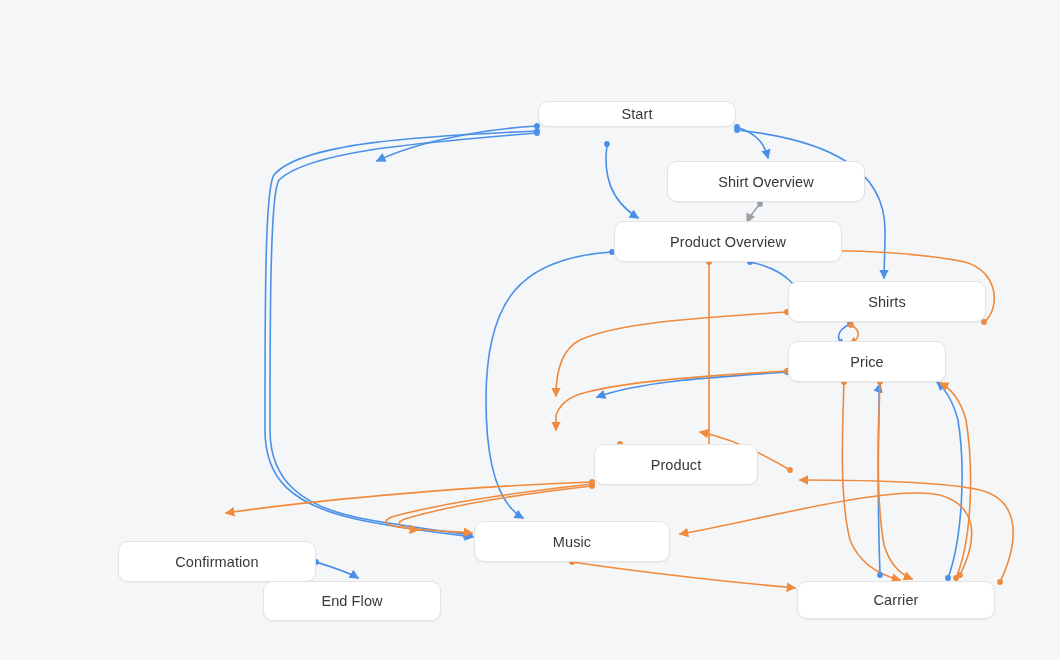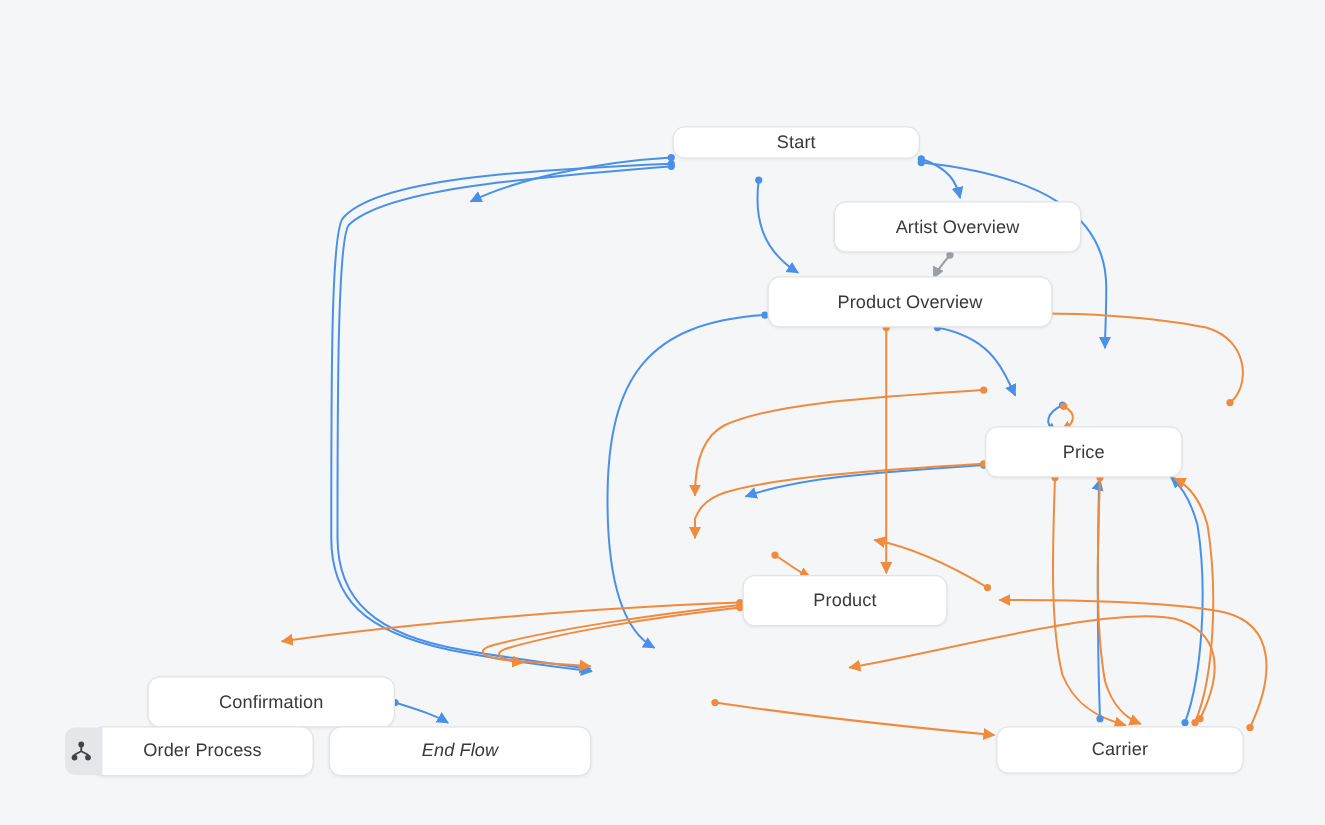--- a/index.html
+++ b/index.html
@@ -185,7 +185,7 @@
 
 
   <div class="node" style="left:667px; top:161px; width:198px; height:41px;">
-    <span>Artist Overview</span>
+    <span>Shirt Overview</span>
   </div>
 
   <div class="node" style="left:614px; top:221px; width:228px; height:41px;">

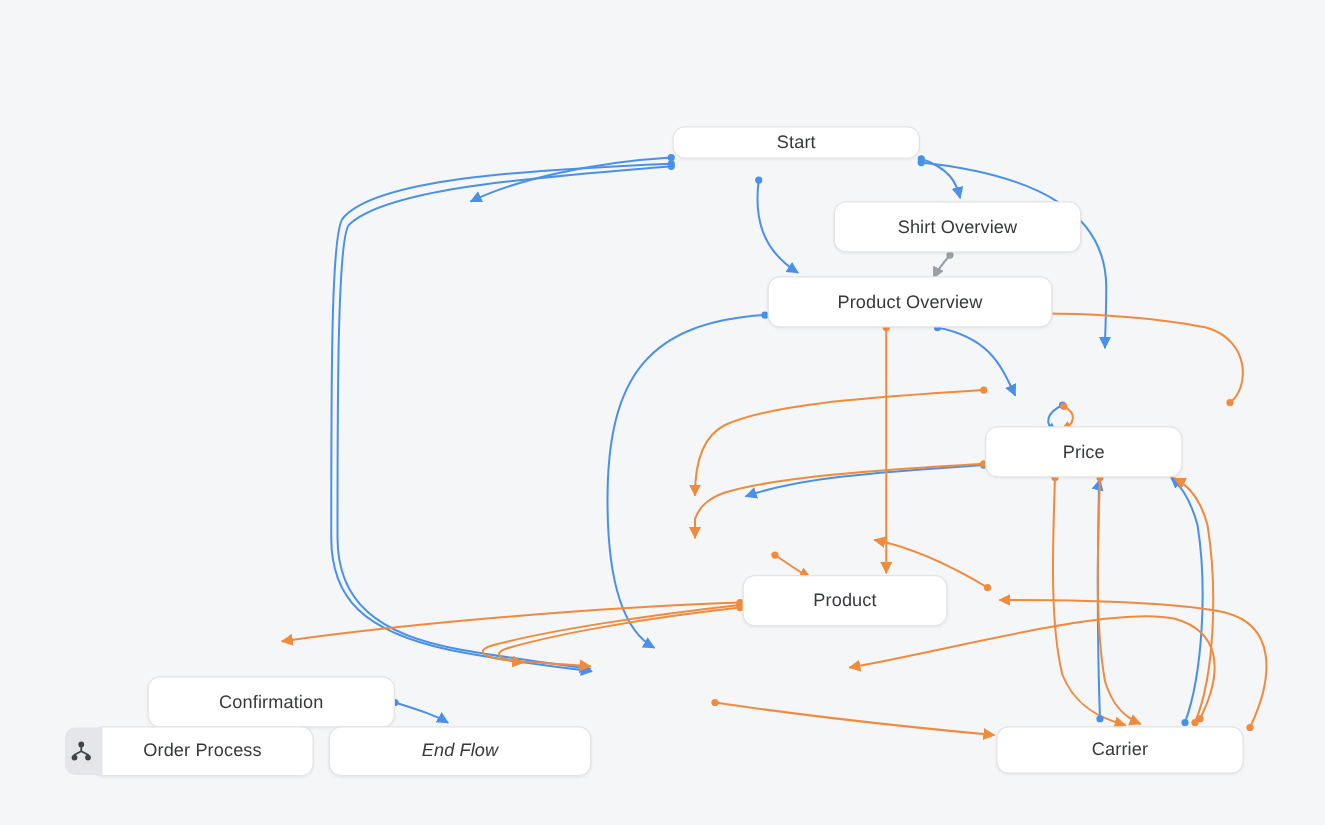--- a/index.html
+++ b/index.html
@@ -192,6 +192,9 @@
     <span>Product Overview</span>
   </div>
 
+  <div class="node" style="left:788px; top:281px; width:198px; height:41px;">
+    <span>Shirts</span>
+  </div>
 
   <div class="node" style="left:788px; top:341px; width:158px; height:41px;">
     <span>Price</span>

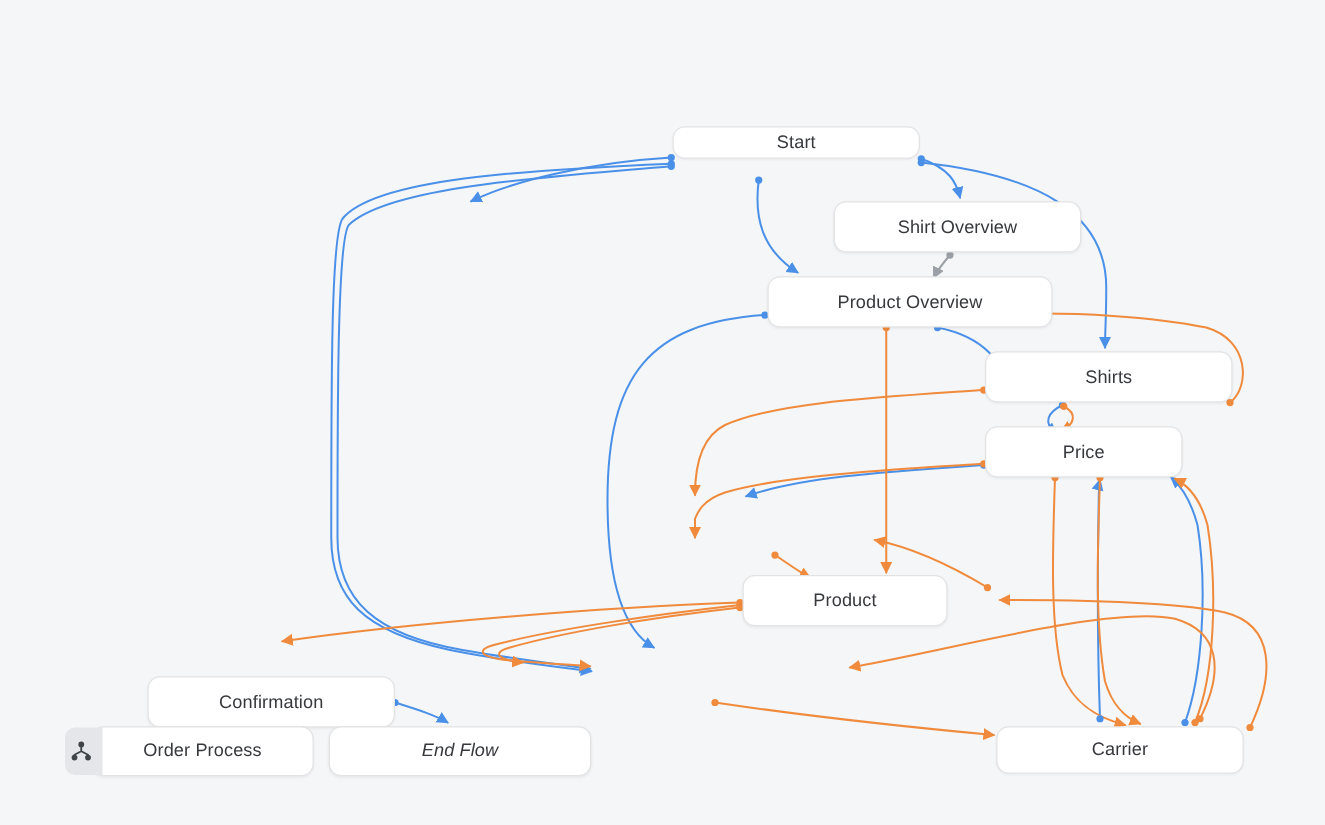--- a/index.html
+++ b/index.html
@@ -201,7 +201,7 @@
   </div>
 
 
-  <div class="node" style="left:594px; top:460px; width:164px; height:41px;">
+  <div class="node" style="left:594px; top:444px; width:164px; height:41px;">
     <span>Product</span>
   </div>
 

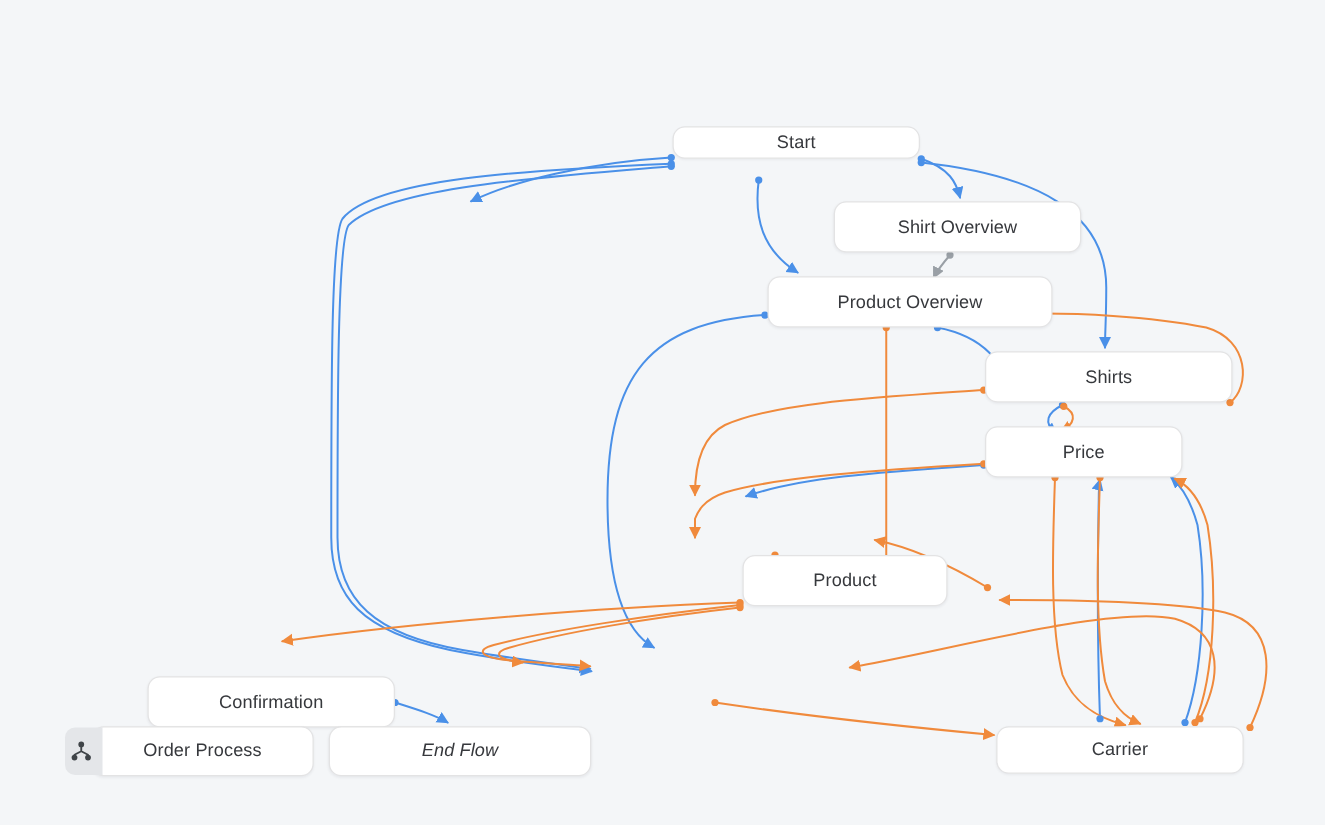--- a/index.html
+++ b/index.html
@@ -209,6 +209,9 @@
     <span>Confirmation</span>
   </div>
 
+  <div class="node" style="left:474px; top:521px; width:196px; height:41px;">
+    <span>Music</span>
+  </div>
 
   <div class="node" style="left:73px; top:581px; width:178px; height:40px;">
     <span class="node-badge">

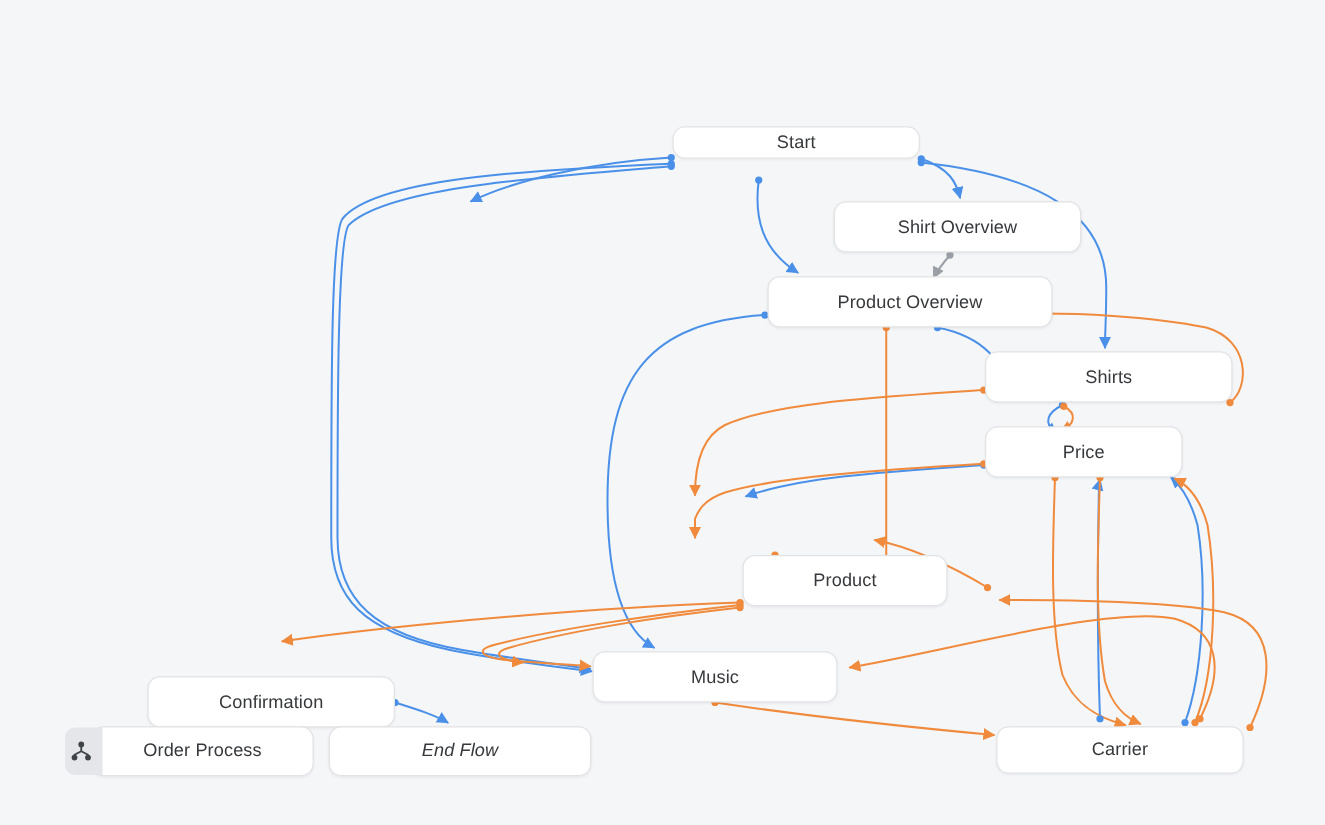--- a/index.html
+++ b/index.html
@@ -213,17 +213,6 @@
     <span>Music</span>
   </div>
 
-  <div class="node" style="left:73px; top:581px; width:178px; height:40px;">
-    <span class="node-badge">
-      <svg width="18" height="18" viewBox="0 0 18 18">
-        <circle cx="9" cy="3.5" r="2.3" fill="#3f4448"></circle>
-        <circle cx="3.6" cy="14" r="2.3" fill="#3f4448"></circle>
-        <circle cx="14.4" cy="14" r="2.3" fill="#3f4448"></circle>
-        <path d="M9 6 L9 9 M9 9 L3.6 11.8 M9 9 L14.4 11.8" stroke="#3f4448" stroke-width="1.5" fill="none" stroke-linecap="round"></path>
-      </svg>
-    </span>
-    <span>Order Process</span>
-  </div>
 
   <div class="node" style="left:263px; top:581px; width:210px; height:40px;font-style:italic;">
     <span>End Flow</span>

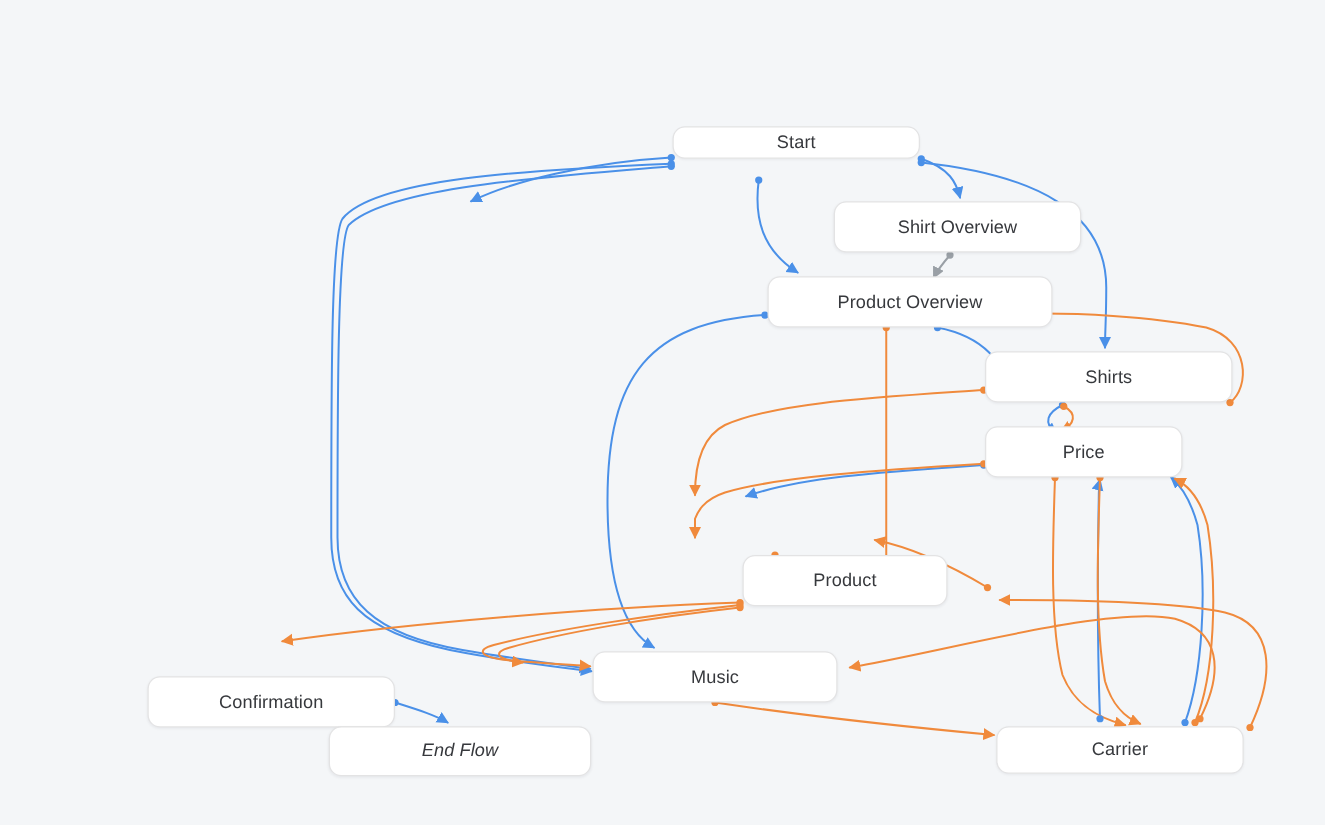--- a/index.html
+++ b/index.html
@@ -214,7 +214,7 @@
   </div>
 
 
-  <div class="node" style="left:263px; top:581px; width:210px; height:40px;font-style:italic;">
+  <div class="node" style="left:263px; top:581px; width:178px; height:40px;">
     <span>End Flow</span>
   </div>
 

